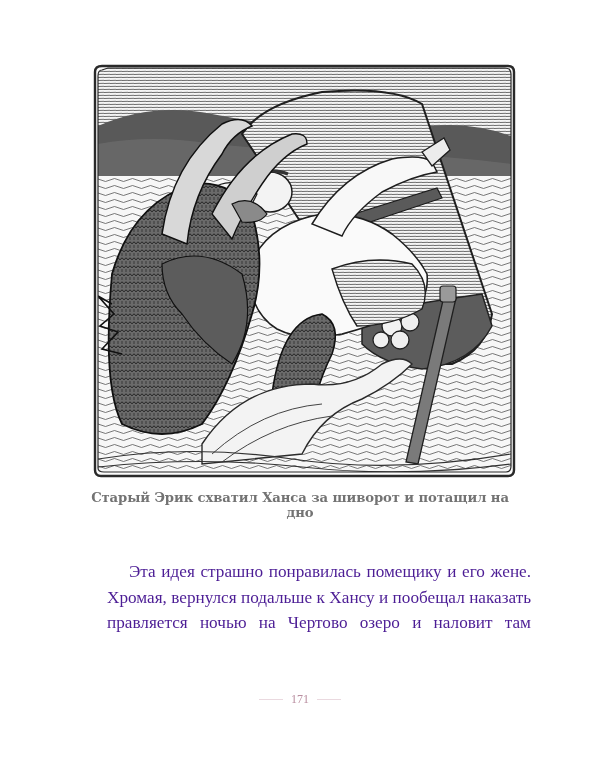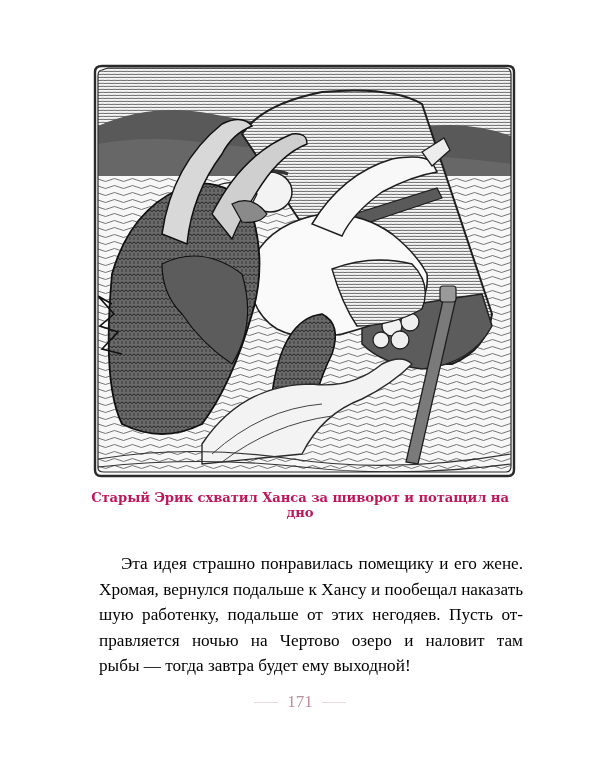--- a/index.html
+++ b/index.html
@@ -44,7 +44,7 @@
     font-size: 13.2px;
     font-weight: bold;
     letter-spacing: -0.1px;
-    color: #be185d;
+    color: #737373;
   }
   .body-text {
     position: absolute;

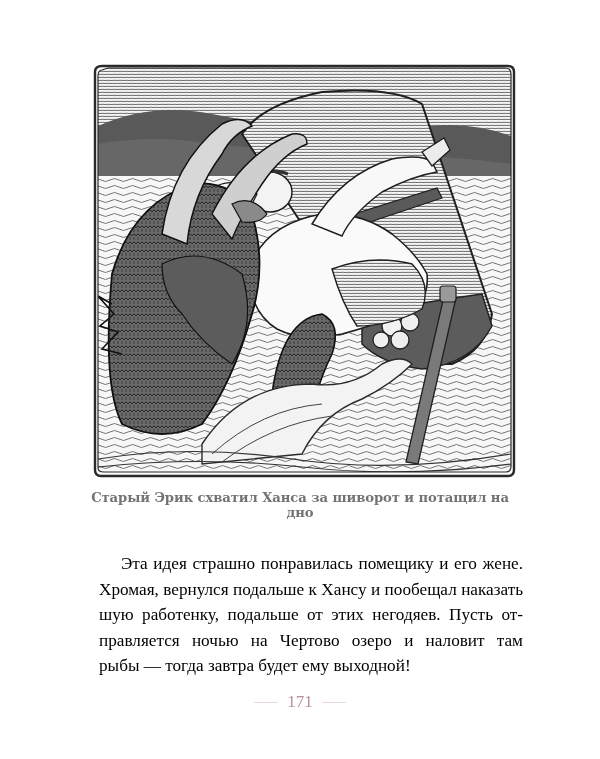--- a/index.html
+++ b/index.html
@@ -54,9 +54,9 @@
     font-family: "Liberation Serif", "DejaVu Serif", serif;
     font-size: 17.2px;
     line-height: 25.6px;
-    color: #000000;
+    color: #4c1d95;
     text-align: justify;
-    margin: 8px;
+    margin: 16px;
   }
   .body-text .line {
     display: block;

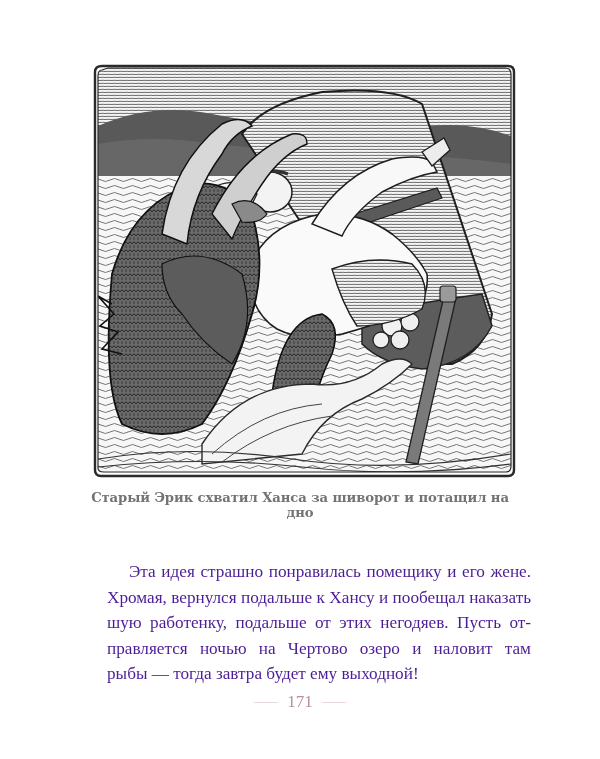--- a/index.html
+++ b/index.html
@@ -190,7 +190,6 @@
   <div class="body-text">
     <span class="line first">Эта идея страшно понравилась помещику и его жене.</span>
     <span class="line">Хромая, вернулся подальше к Хансу и пообещал наказать</span>
-    <span class="line">шую работенку, подальше от этих негодяев. Пусть от-</span>
     <span class="line">правляется ночью на Чертово озеро и наловит там</span>
     <span class="line last">рыбы — тогда завтра будет ему выходной!</span>
   </div>

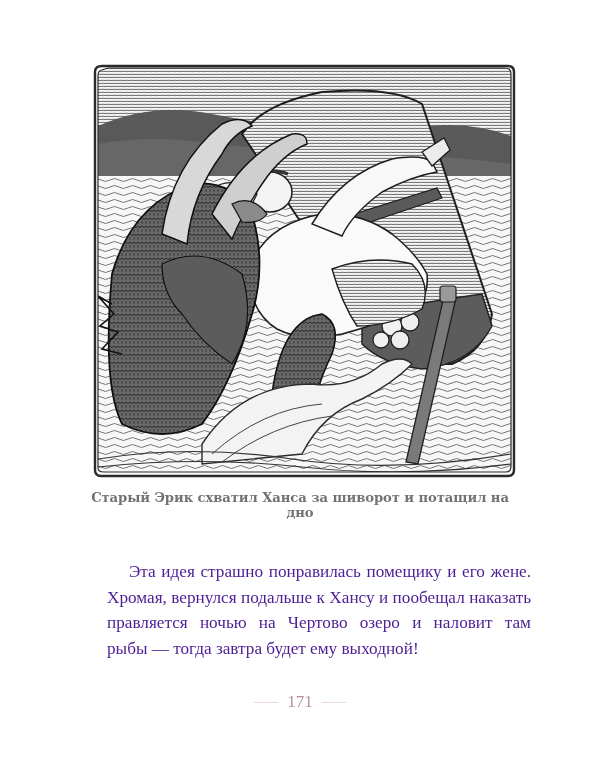--- a/index.html
+++ b/index.html
@@ -191,7 +191,6 @@
     <span class="line first">Эта идея страшно понравилась помещику и его жене.</span>
     <span class="line">Хромая, вернулся подальше к Хансу и пообещал наказать</span>
     <span class="line">правляется ночью на Чертово озеро и наловит там</span>
-    <span class="line last">рыбы — тогда завтра будет ему выходной!</span>
   </div>
 
   <div class="folio">

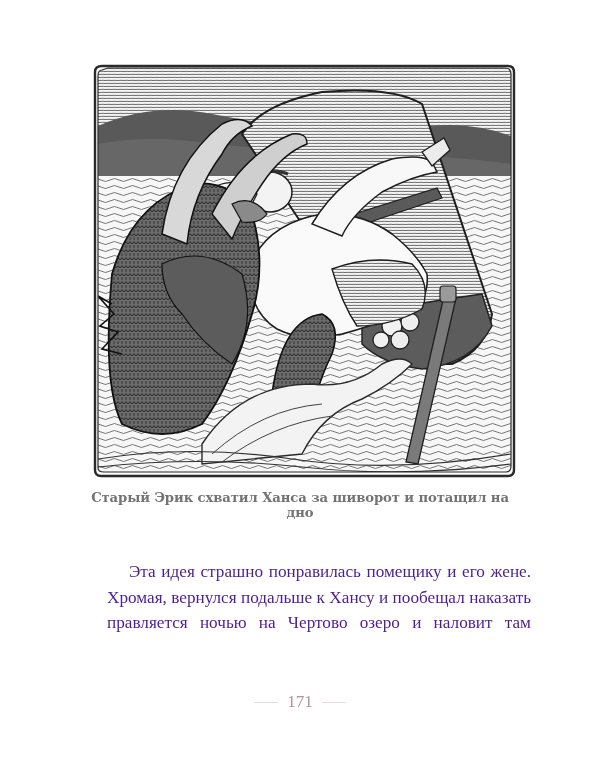--- a/index.html
+++ b/index.html
@@ -77,7 +77,7 @@
     top: 691px;
     text-align: center;
     font-family: "Liberation Serif", "DejaVu Serif", serif;
-    font-size: 17px;
+    font-size: 12px;
     color: #c6a9b4;
   }
   .folio .orn {

